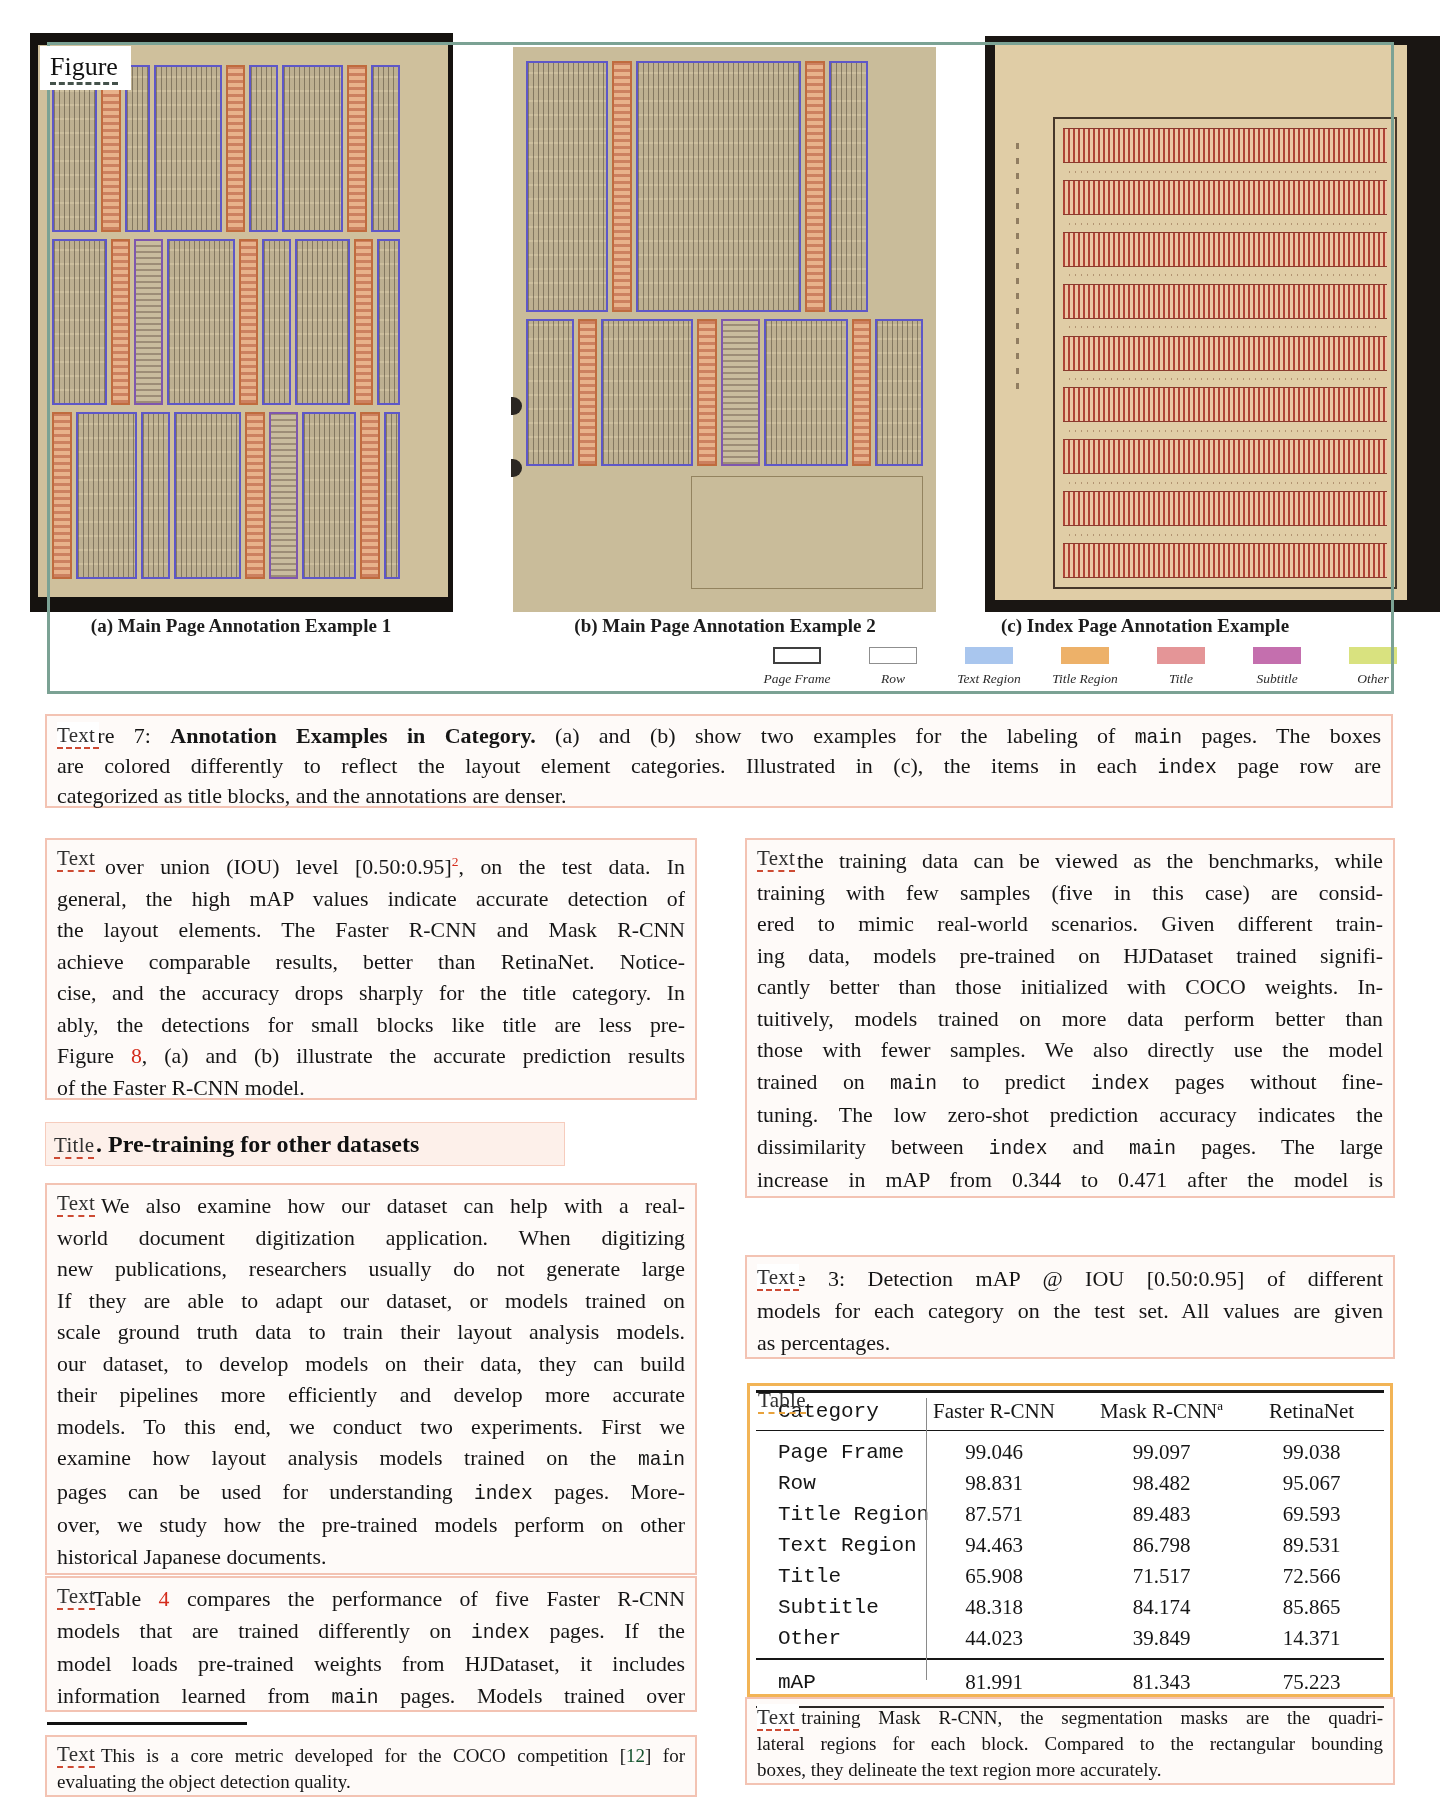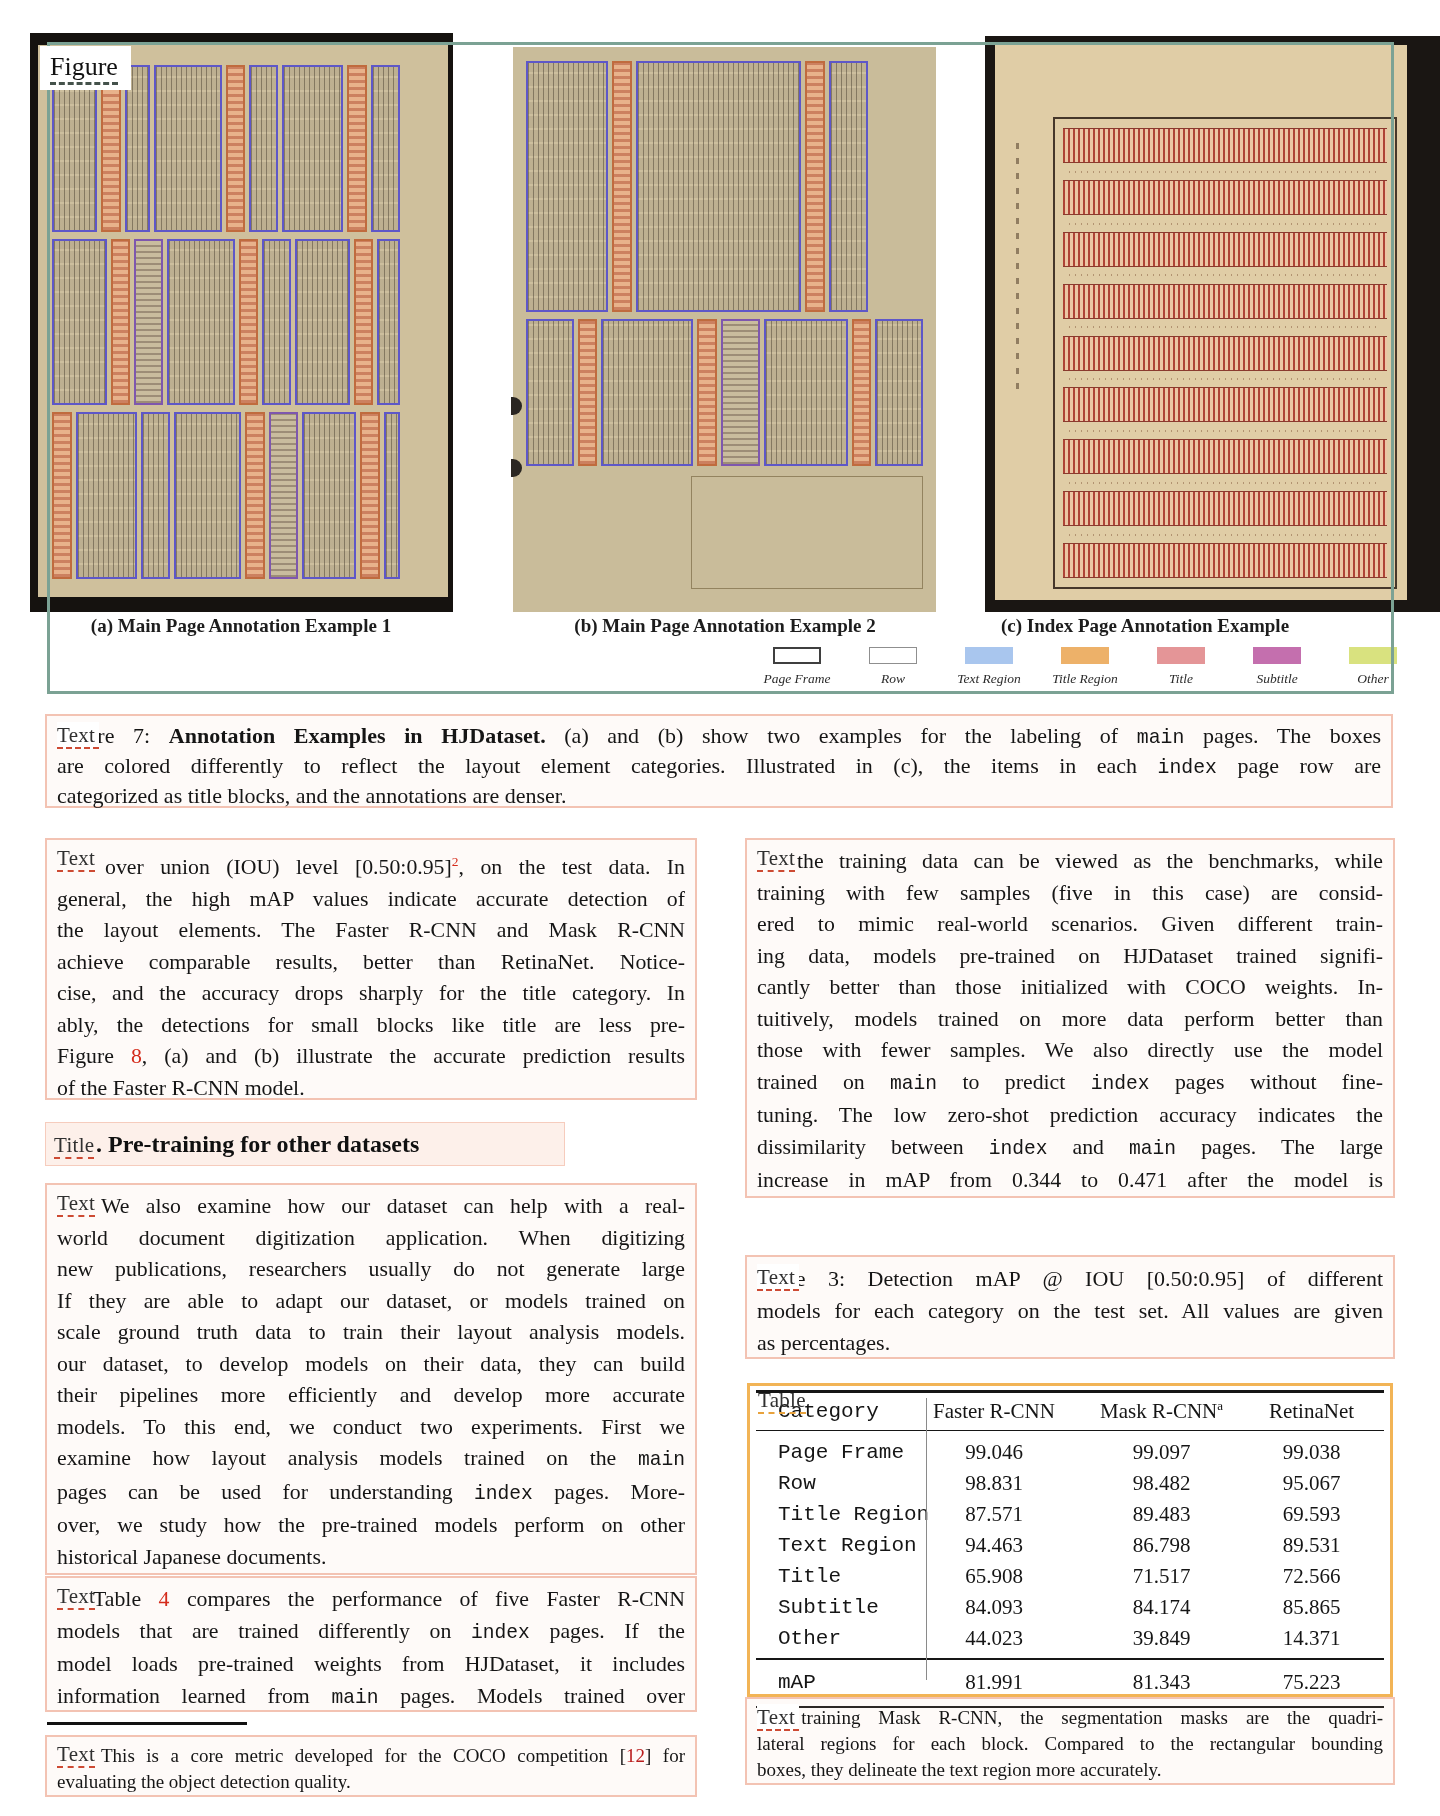--- a/index.html
+++ b/index.html
@@ -234,7 +234,7 @@
 <div class="abs ann-box caption-box" style="left:45px;top:714px;width:1348px;height:94px;">
   <span class="ann-label bgwhite" style="left:10px;top:6px;">Text</span>
   <div>
-      <div class="jline">Figure 7: <span class="fmt-b">Annotation Examples in HJDataset.</span> (a) and (b) show two examples for the labeling of <span class="fmt-m">main</span> pages. The boxes</div>
+      <div class="jline">Figure 7: <span class="fmt-b">Annotation Examples in Category.</span> (a) and (b) show two examples for the labeling of <span class="fmt-m">main</span> pages. The boxes</div>
       <div class="jline">are colored differently to reflect the layout element categories. Illustrated in (c), the items in each <span class="fmt-m">index</span> page row are</div>
       <div class="jline last">categorized as title blocks, and the annotations are denser.</div>
     </div>

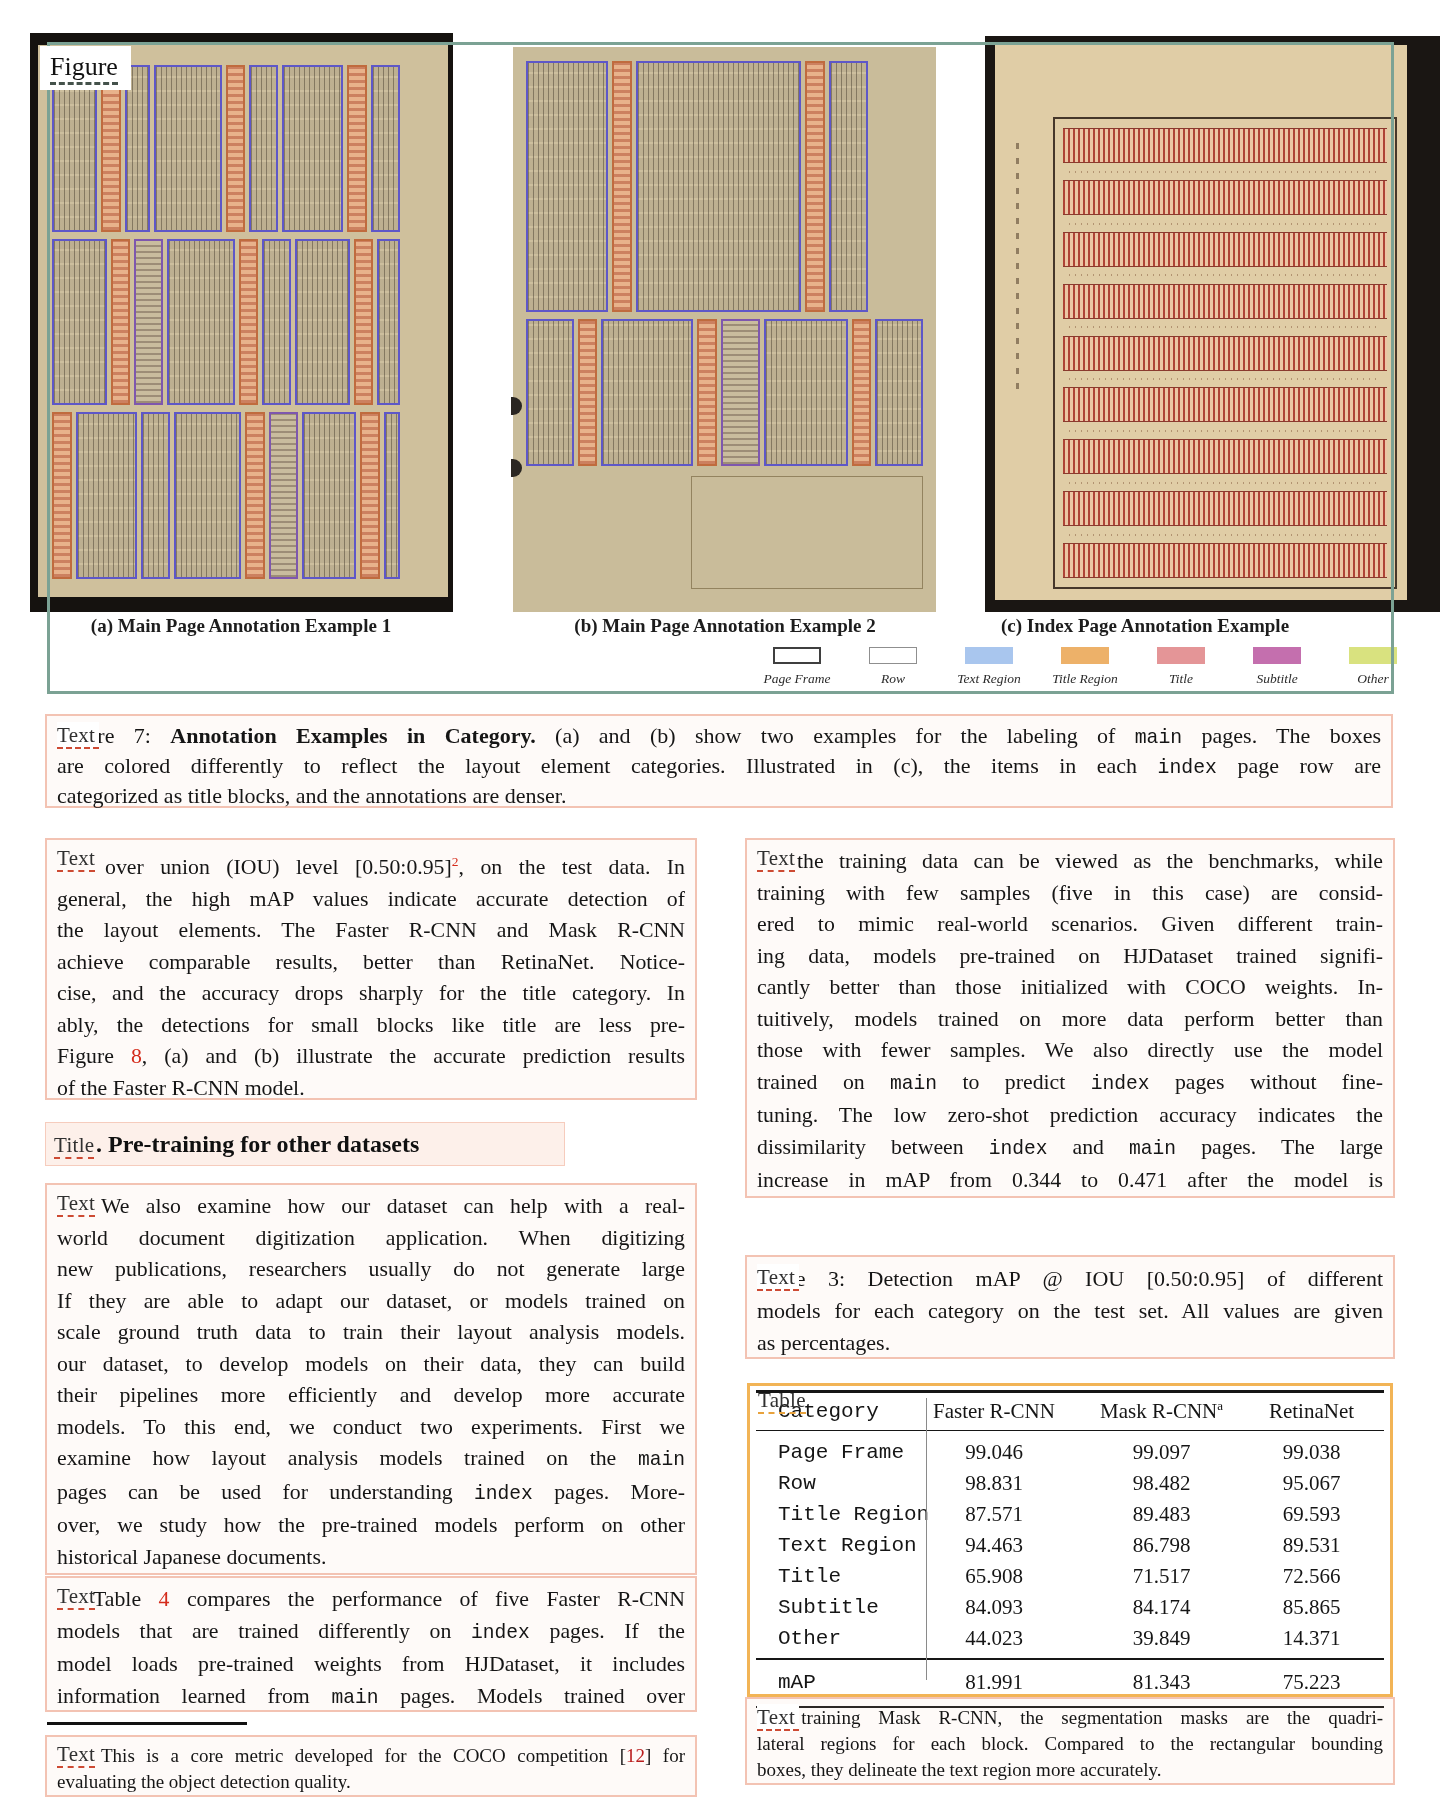--- a/index.html
+++ b/index.html
@@ -367,7 +367,7 @@
         </div>
         <div class="trow">
           <div class="tcell cat">Subtitle</div>
-          <div class="tcell">84.093</div>
+          <div class="tcell">48.318</div>
           <div class="tcell">84.174</div>
           <div class="tcell">85.865</div>
         </div>

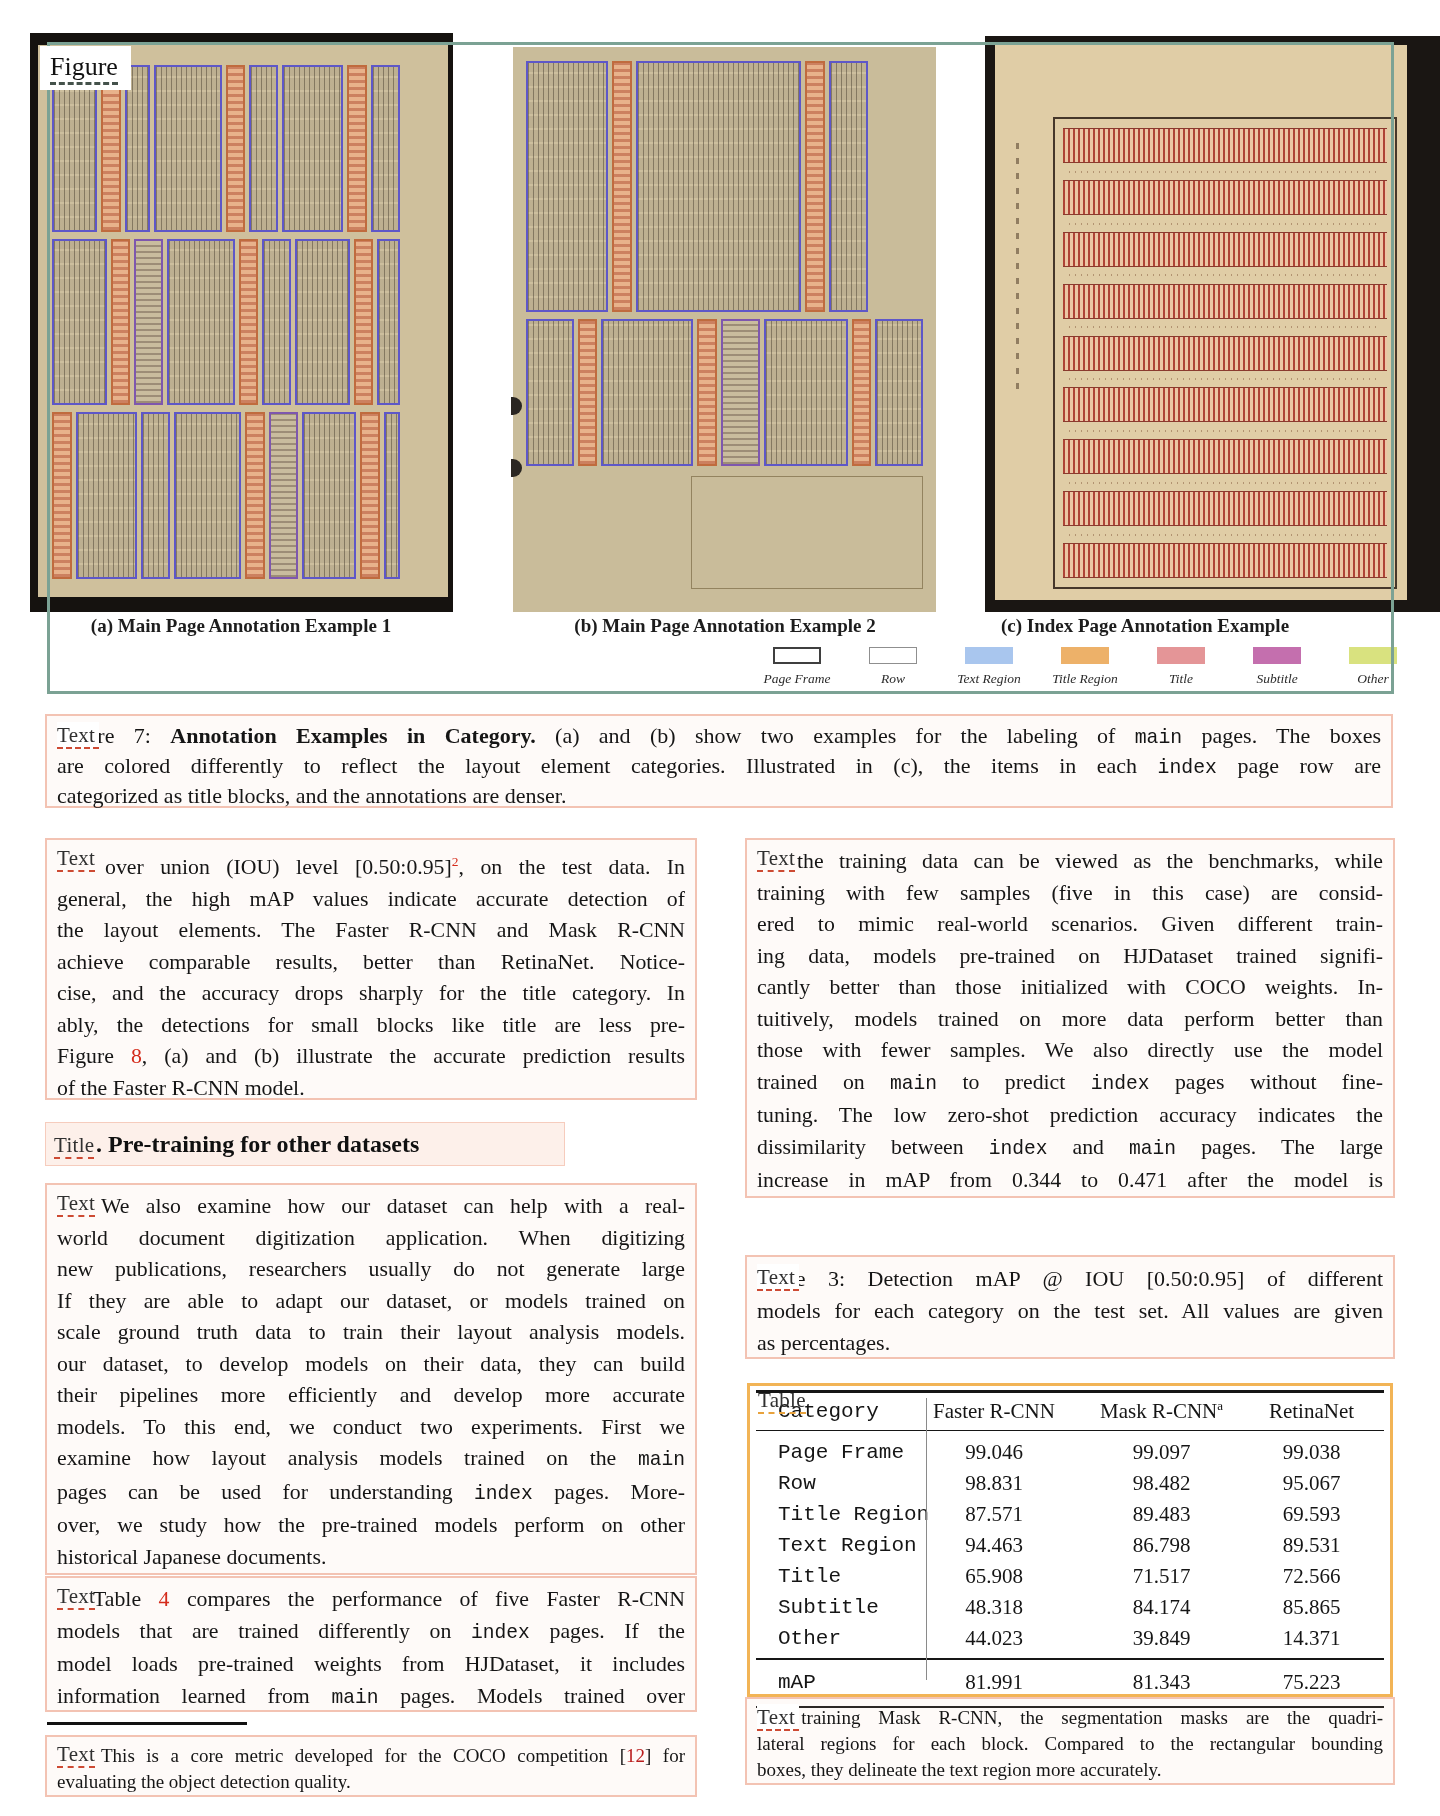--- a/index.html
+++ b/index.html
@@ -74,7 +74,7 @@
 
   .fmt-m{font-family:"Liberation Mono",monospace;font-size:0.9em;margin-top:32px;}
   .fmt-r{color:#d42b1b;}
-  .fmt-g{color:#b91c1c;}
+  .fmt-g{color:#14532d;}
   .fmt-b{font-weight:bold;}
   .fmt-s{color:#d42b1b;font-size:0.62em;vertical-align:super;}
 

